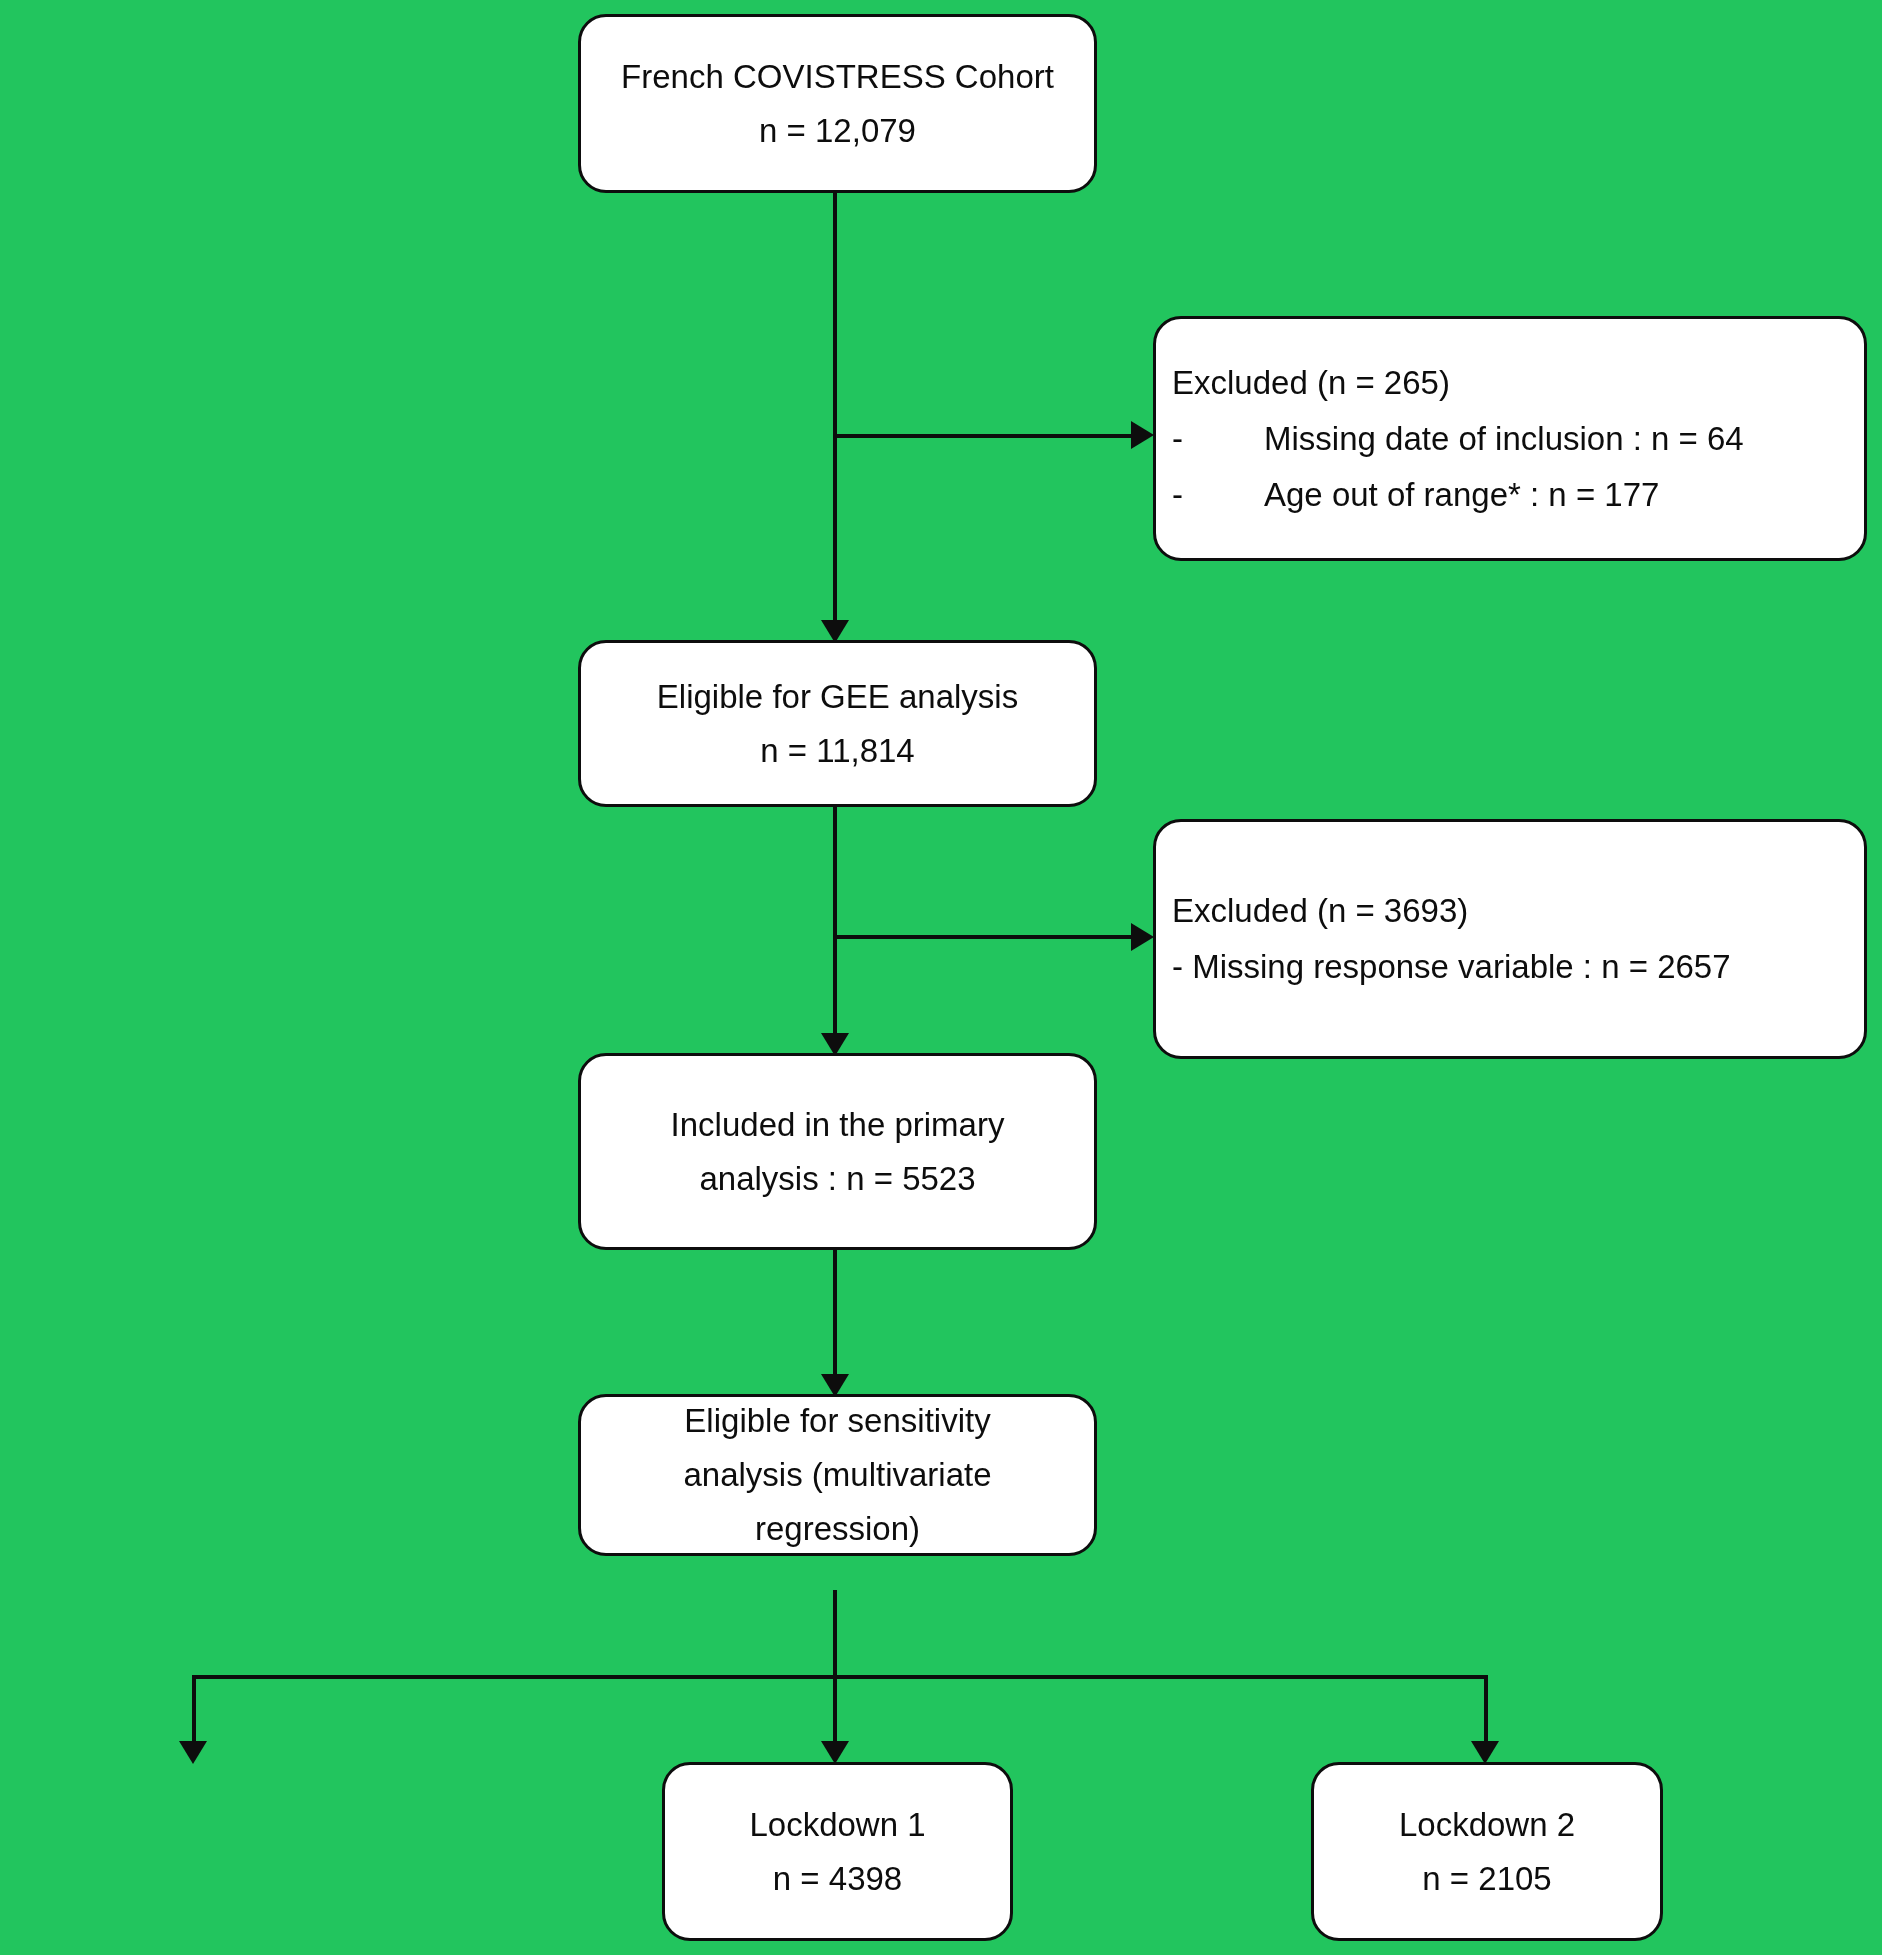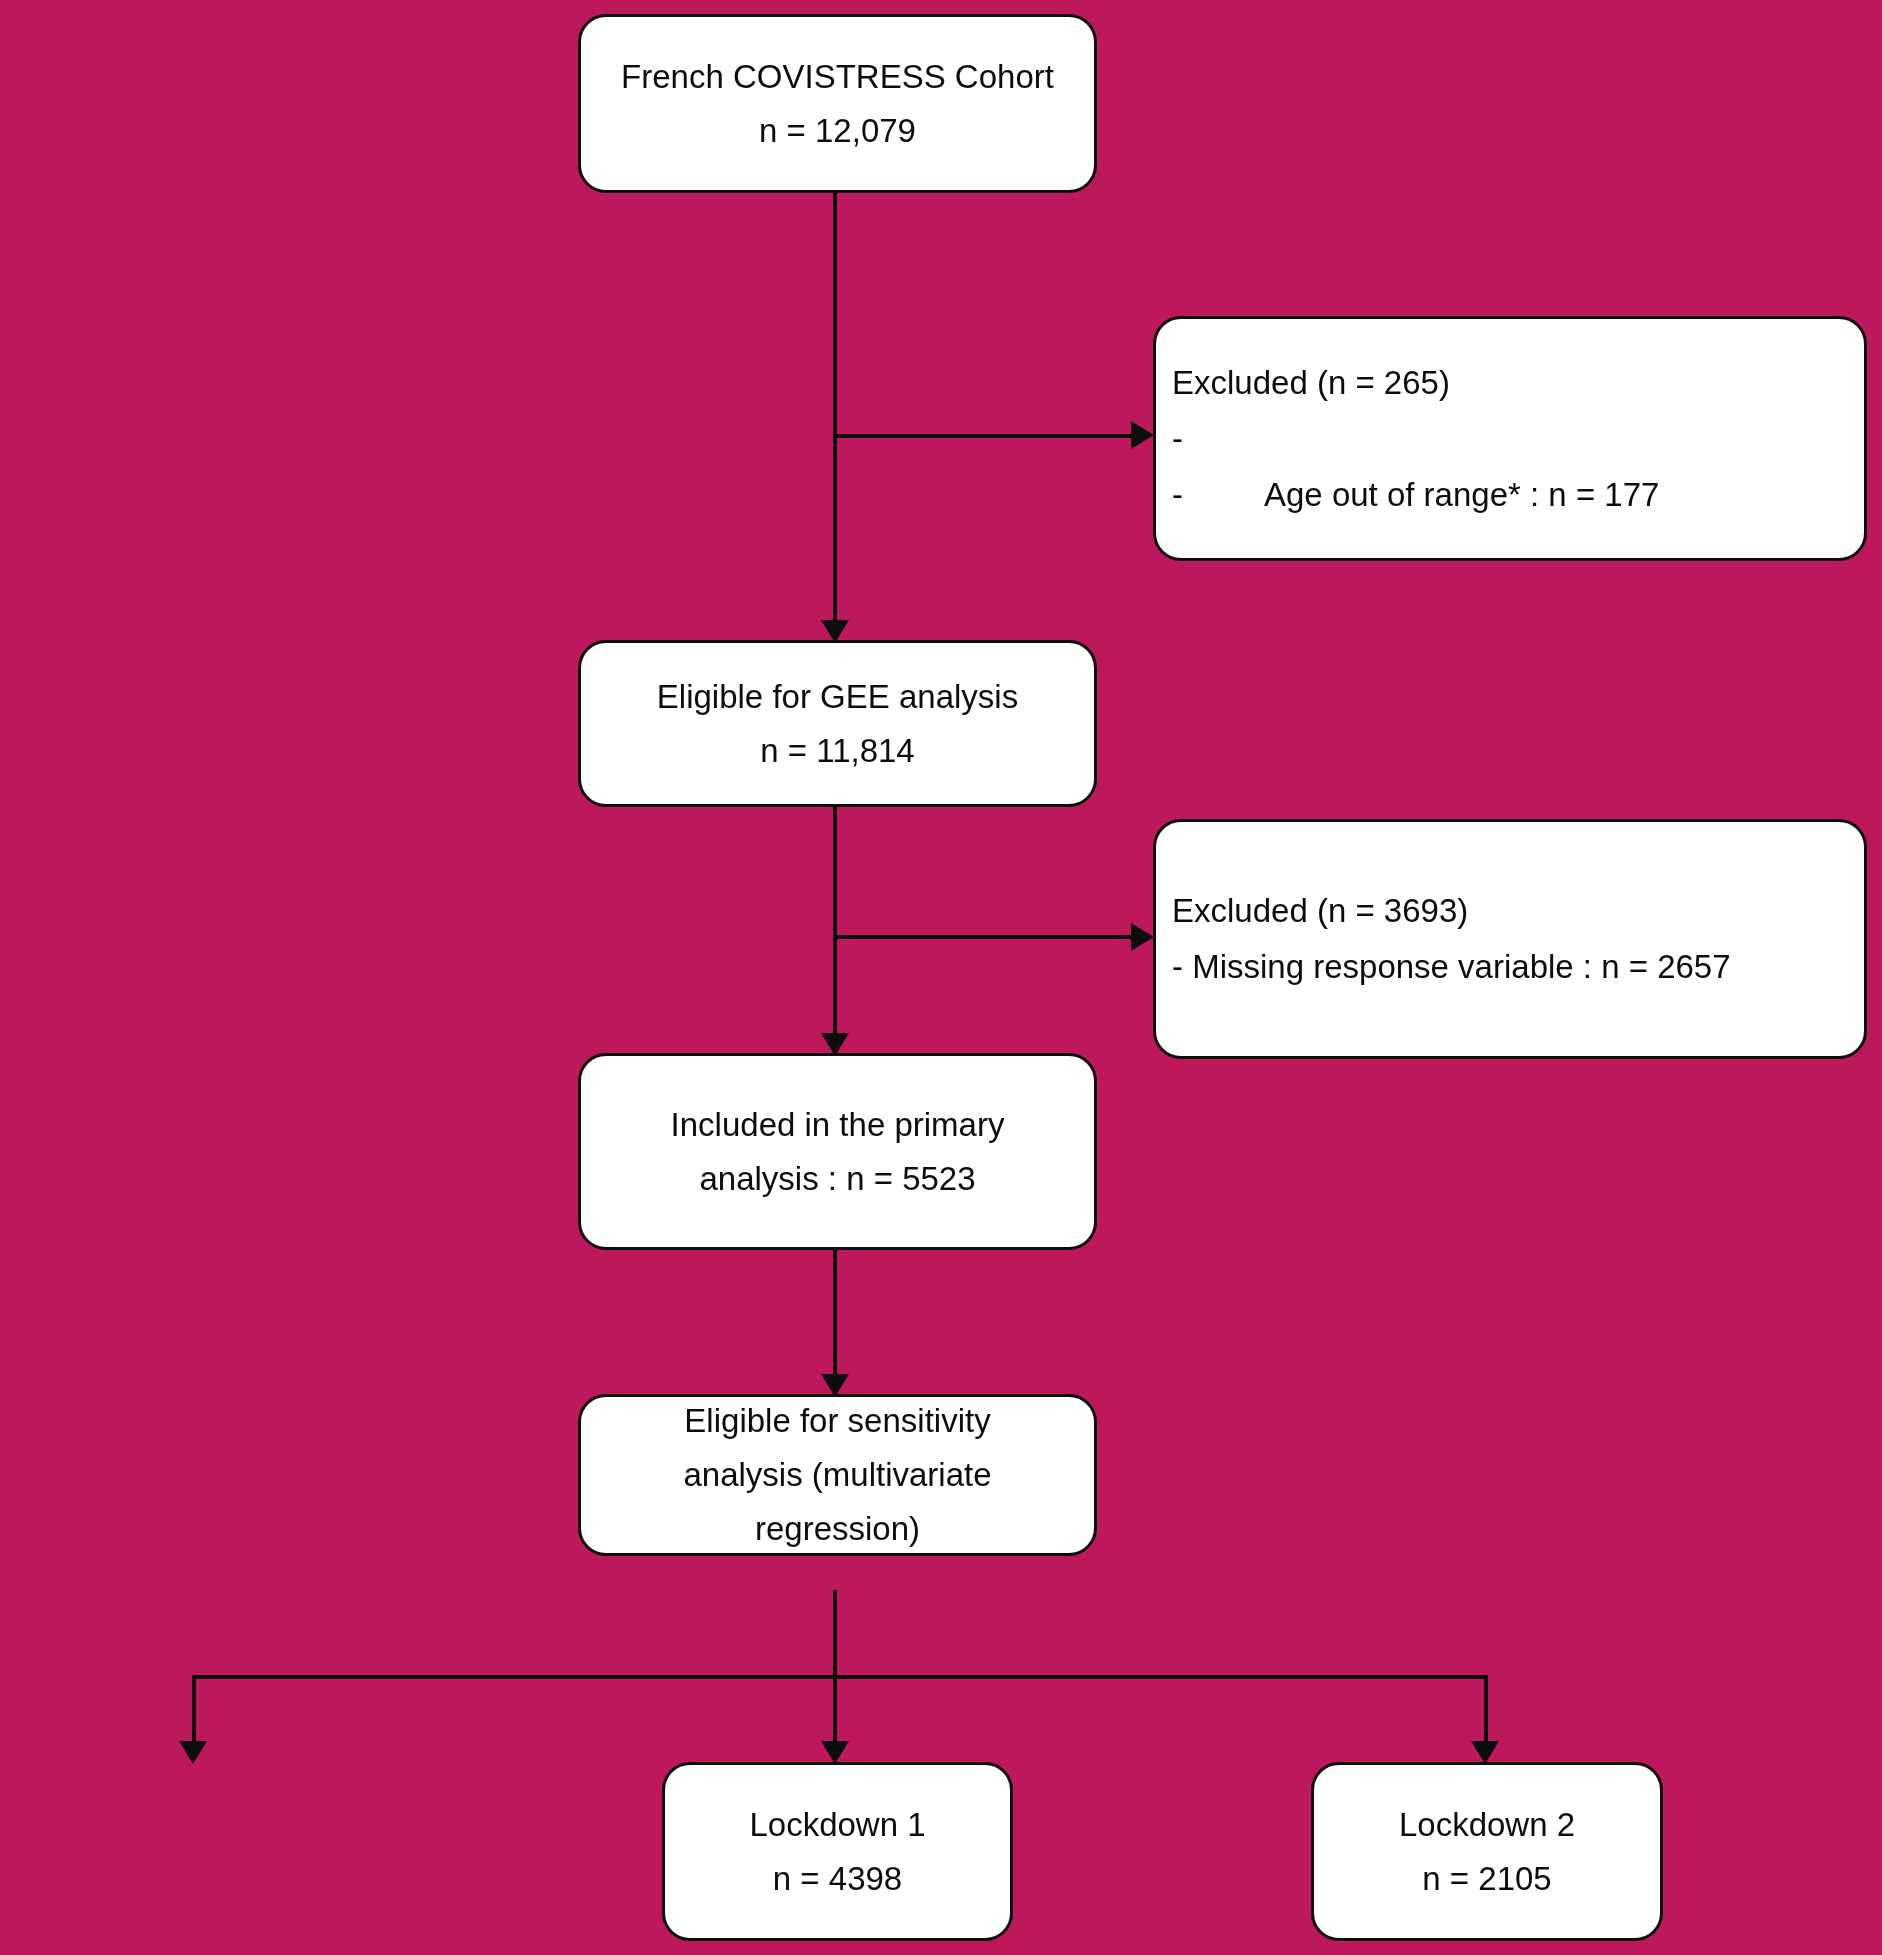--- a/index.html
+++ b/index.html
@@ -11,7 +11,7 @@
     position: relative;
     width: 1882px;
     height: 1955px;
-    background: #be185d;
+    background: #22c55e;
     font-family: "Liberation Sans", sans-serif;
     color: #0d0d0d;
     overflow: hidden;

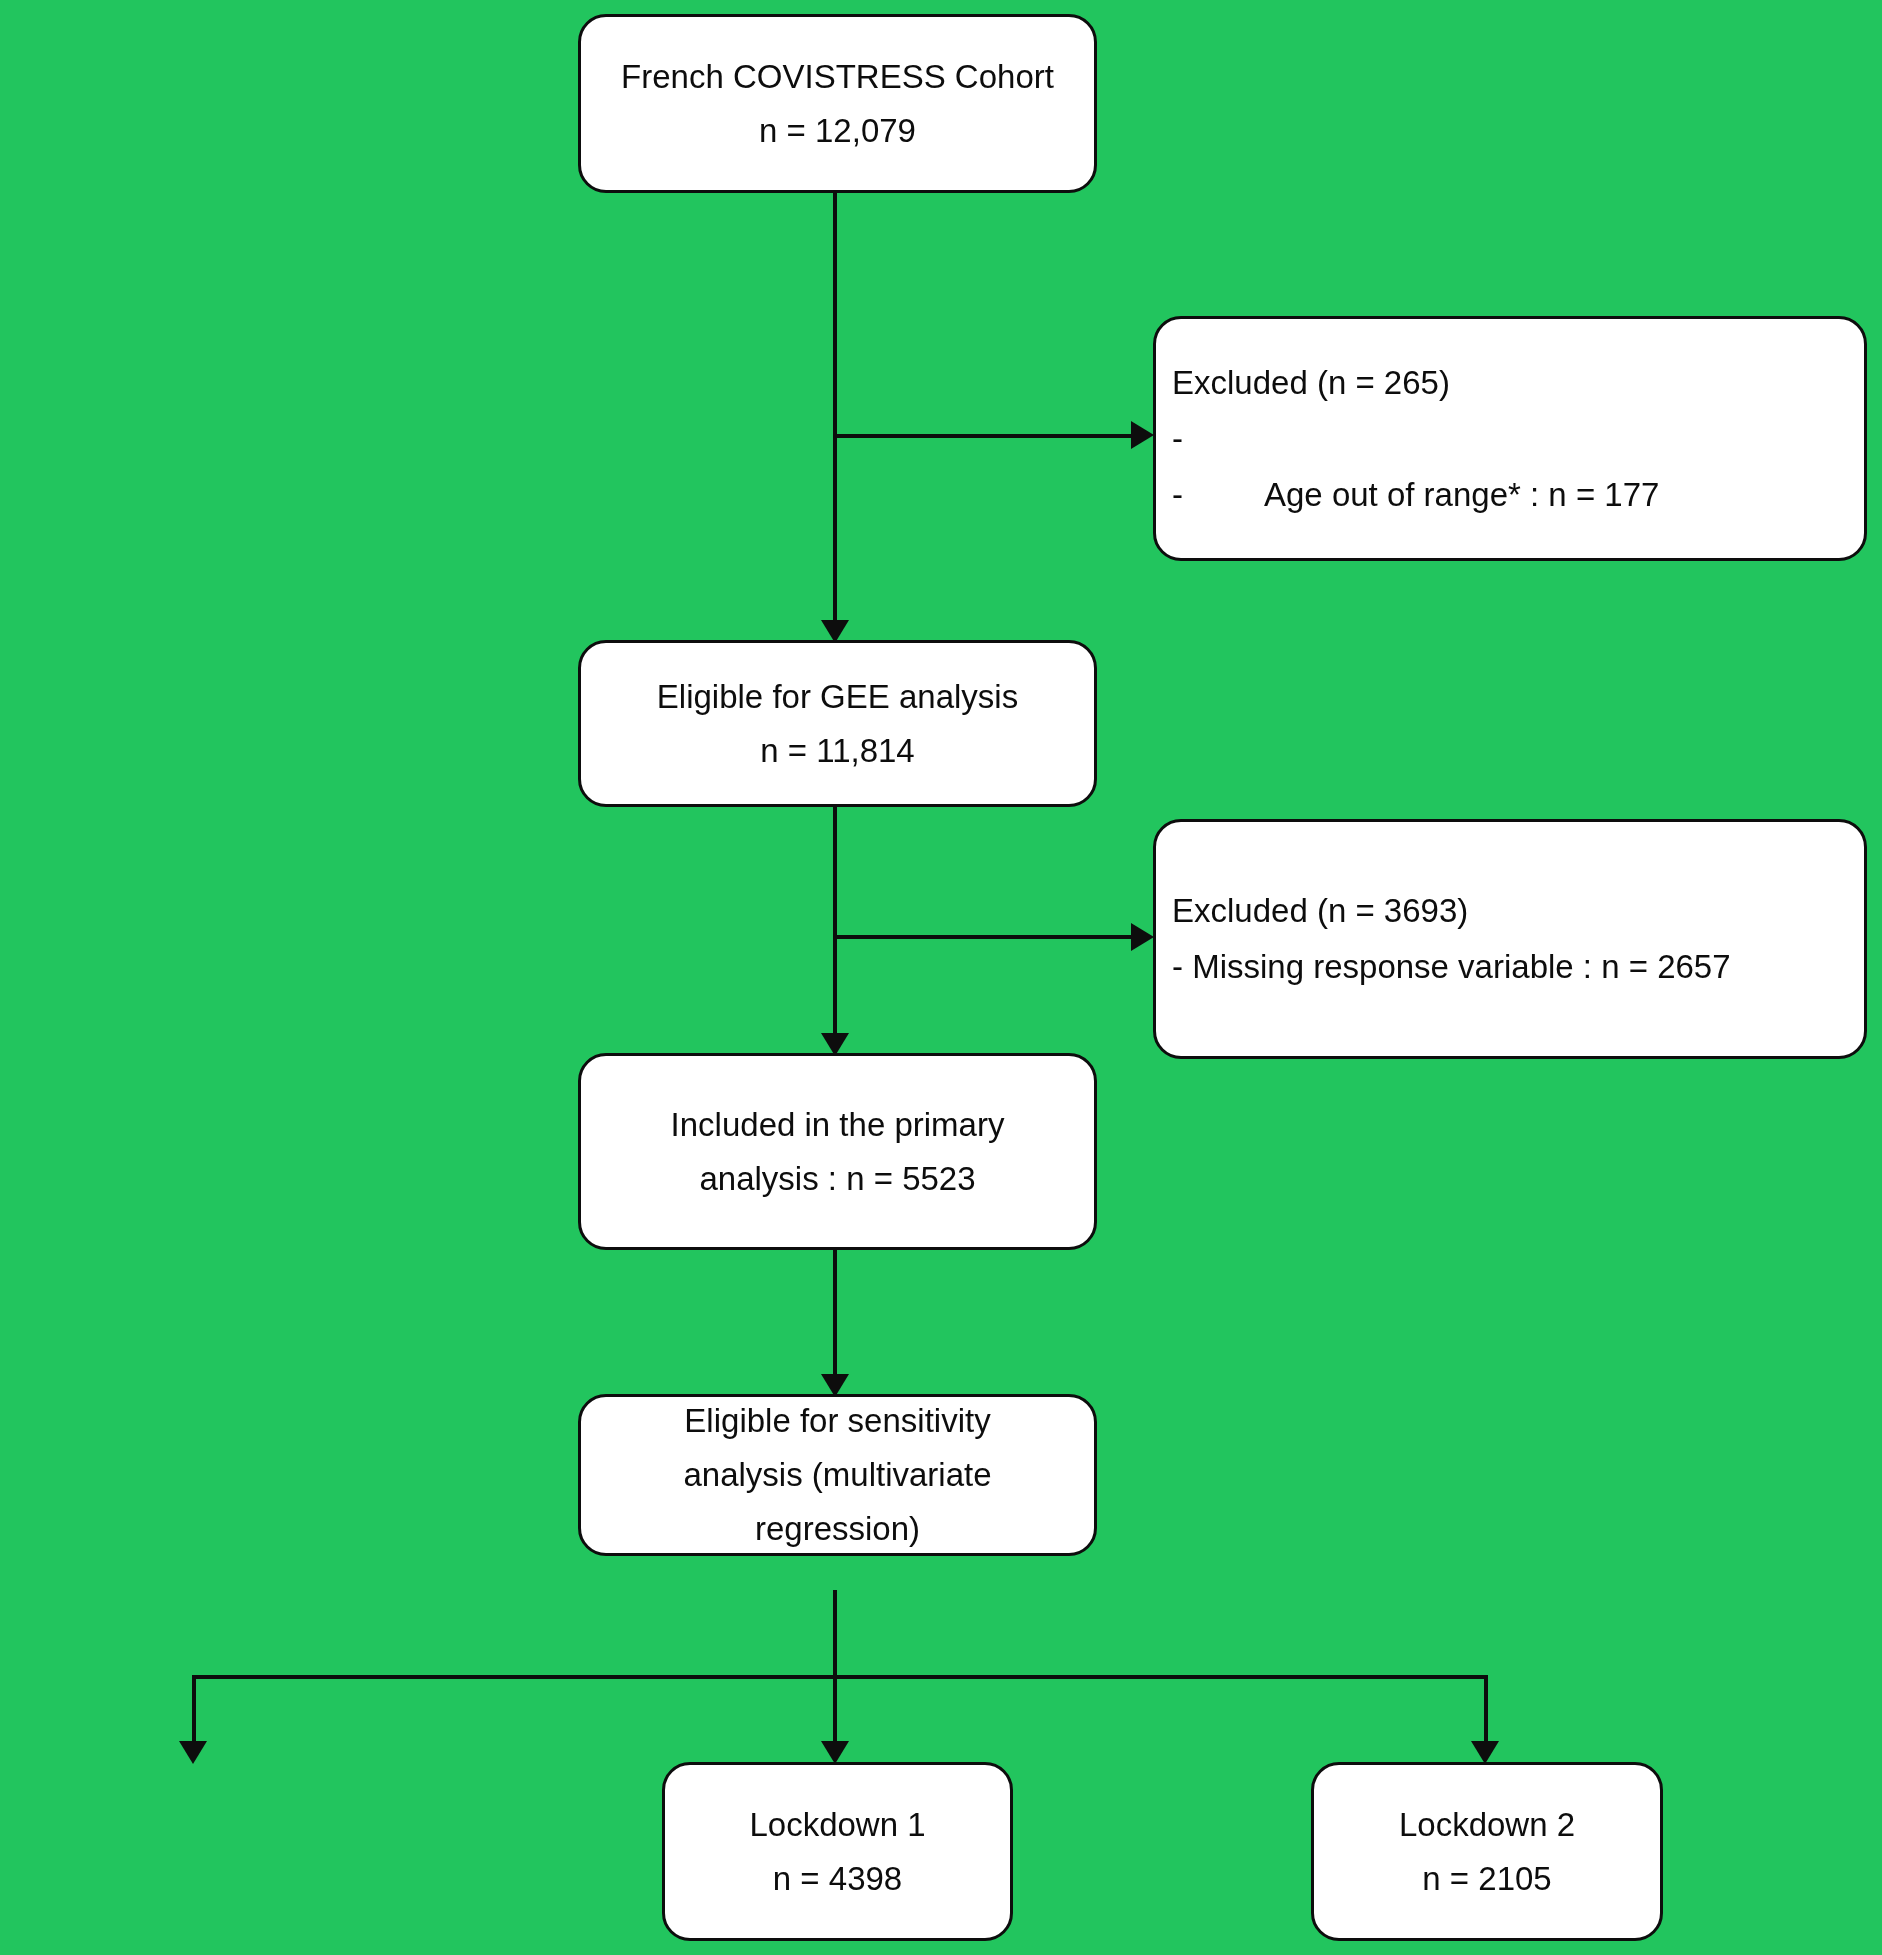--- a/index.html
+++ b/index.html
@@ -121,6 +121,7 @@
       <div>Excluded (n = 265)</div>
       <div class="bullet-row">
         <span class="bullet-marker">-</span>
+        <span>Missing date of inclusion : n = 64</span>
       </div>
       <div class="bullet-row">
         <span class="bullet-marker">-</span>

